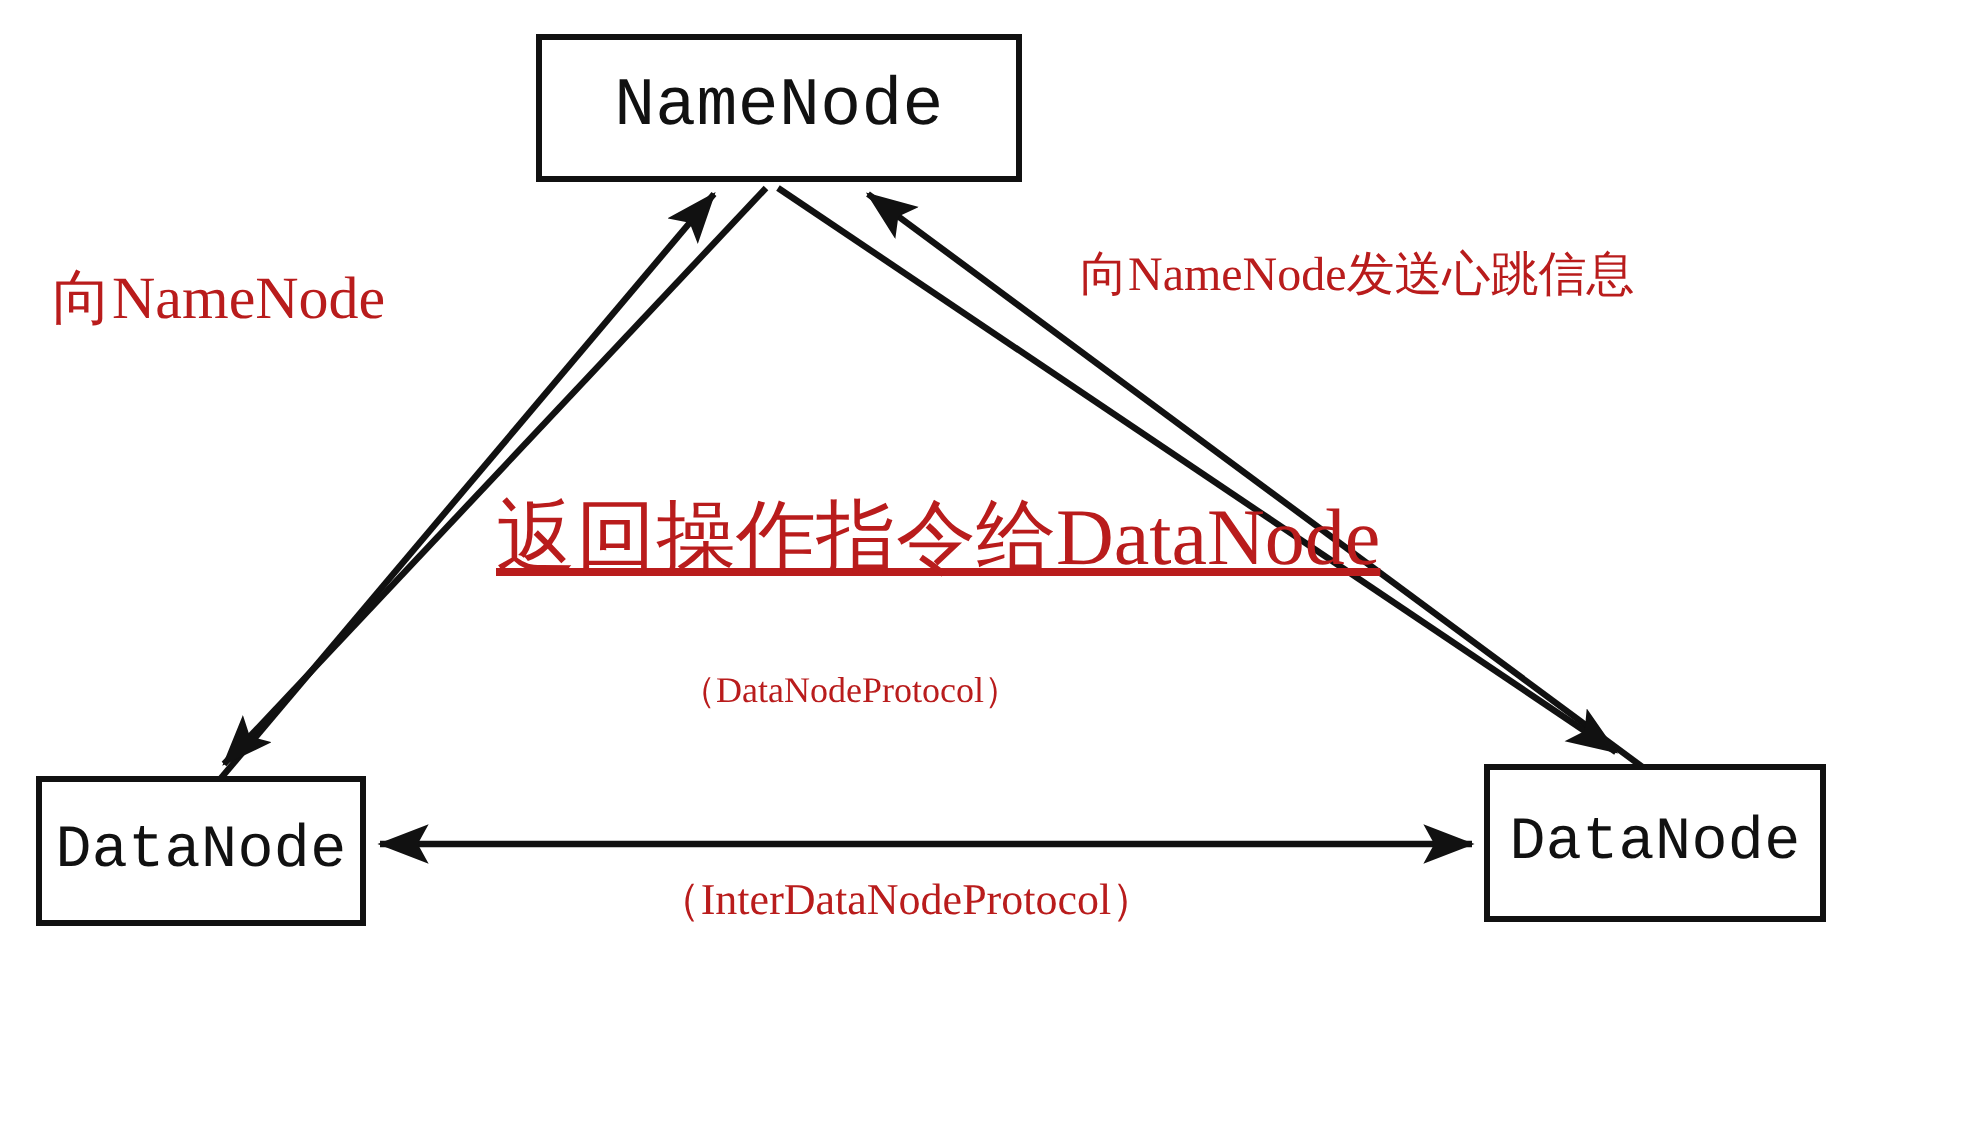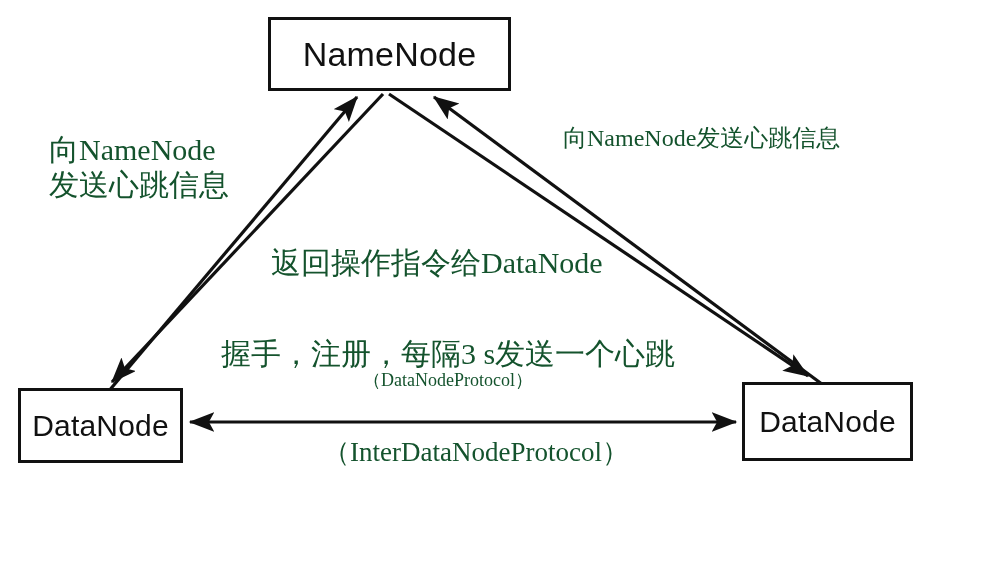--- a/index.html
+++ b/index.html
@@ -34,7 +34,7 @@
     z-index: 3;
   }
   .node-label {
-    font-family: Liberation Sans, sans-serif;
+    font-family: Liberation Mono, monospace;
     color: #111111;
     white-space: nowrap;
     letter-spacing: 0.2px;

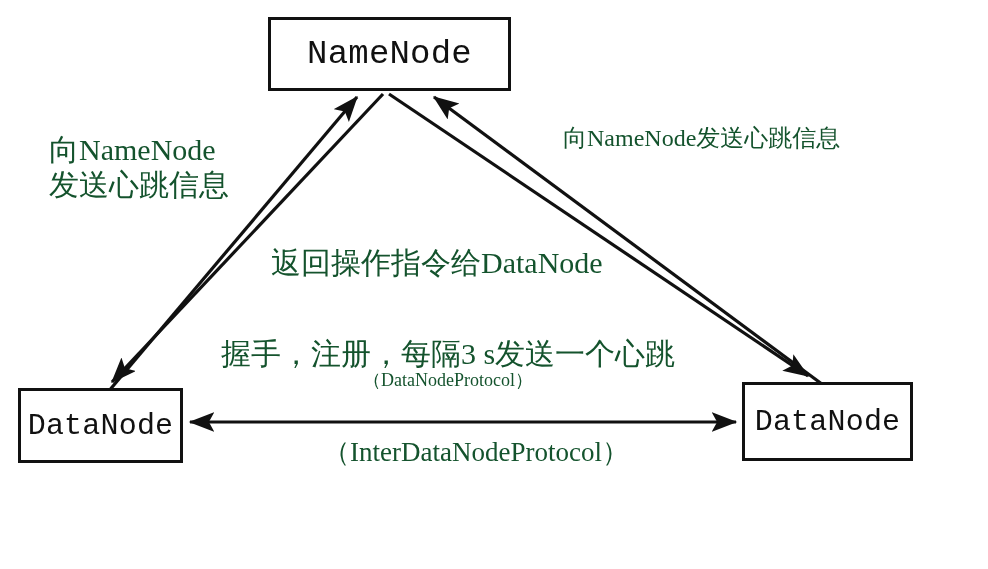--- a/index.html
+++ b/index.html
@@ -64,12 +64,11 @@
   .edge-label {
     position: absolute;
     z-index: 4;
-    color: #14532d;
+    color: #b91c1c;
     white-space: nowrap;
     line-height: 1.18;
     font-family: "Liberation Serif", "DejaVu Serif", serif;
     background: transparent;
-    margin-left: 23px;
   }
   #label-left-heartbeat {
     left: 26px;

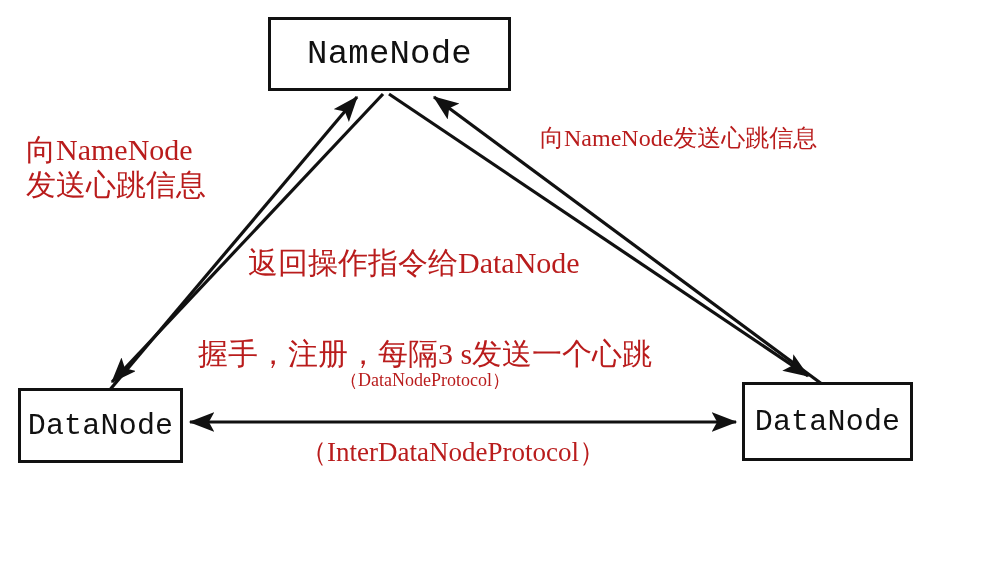--- a/index.html
+++ b/index.html
@@ -146,7 +146,6 @@
 
   <div class="edge-label" id="label-left-heartbeat">
     <span class="lbl-line">向NameNode</span>
-    <span class="lbl-line">发送心跳信息</span>
   </div>
 
   <div class="edge-label" id="label-right-heartbeat">

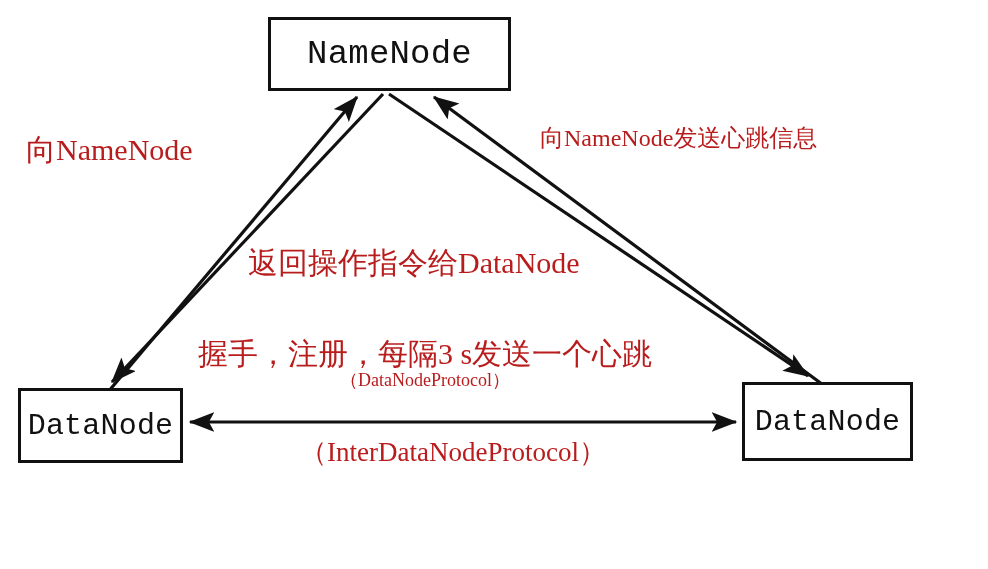--- a/index.html
+++ b/index.html
@@ -85,7 +85,8 @@
   #label-return-cmd {
     left: 248px;
     top: 245px;
-    font-size: 30px;
+    font-size: 40px;
+    text-decoration: underline;
   }
   #label-handshake {
     left: 190px;

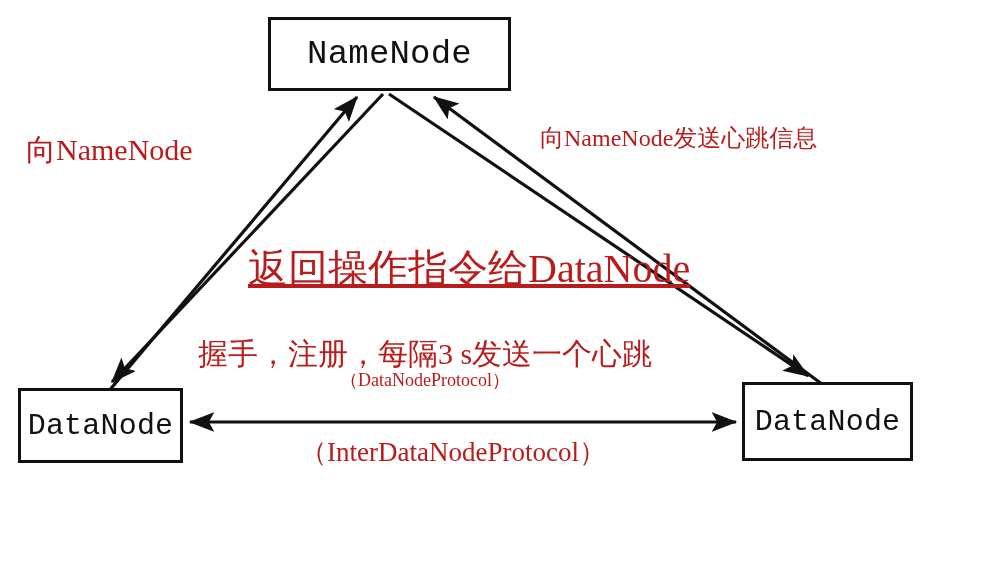--- a/index.html
+++ b/index.html
@@ -158,7 +158,6 @@
   </div>
 
   <div class="edge-label" id="label-handshake">
-    <span class="lbl-line">握手，注册，每隔3 s发送一个心跳</span>
     <span class="lbl-line proto">（DataNodeProtocol）</span>
   </div>
 

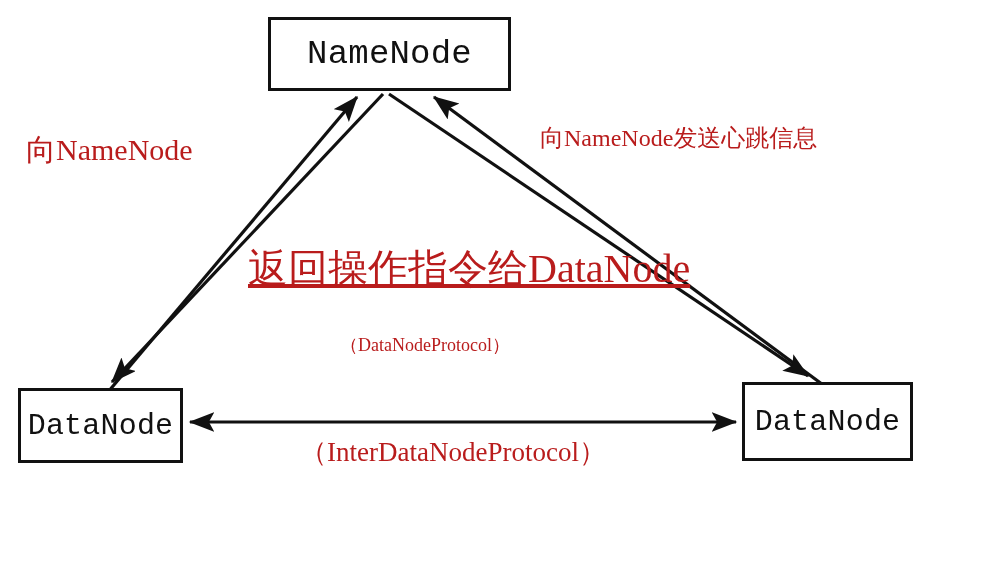--- a/index.html
+++ b/index.html
@@ -105,7 +105,7 @@
     width: 400px;
   }
   #label-replicate .lbl-line { display: block; }
-  #label-replicate .lbl-line.proto { font-size: 27px; margin-top: 0px; font-family: Liberation Serif, serif; }
+  #label-replicate .lbl-line.proto { font-size: 22px; margin-top: 0px; font-family: Liberation Serif, serif; }
 </style>
 </head>
 <body>

